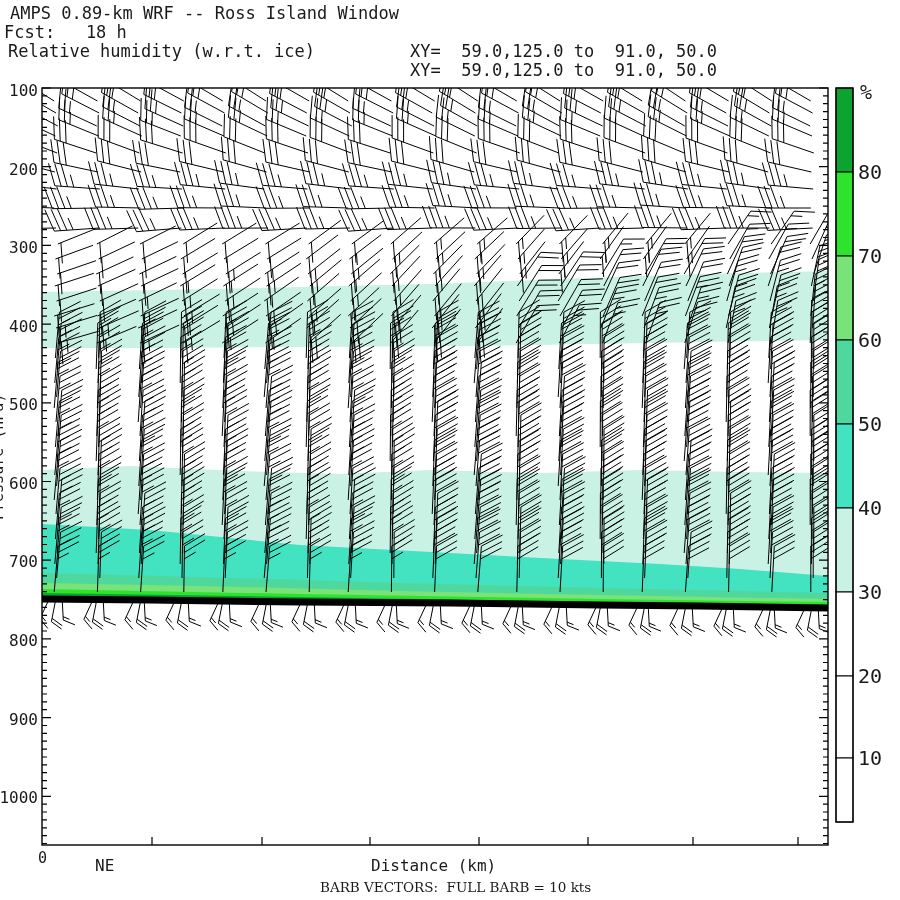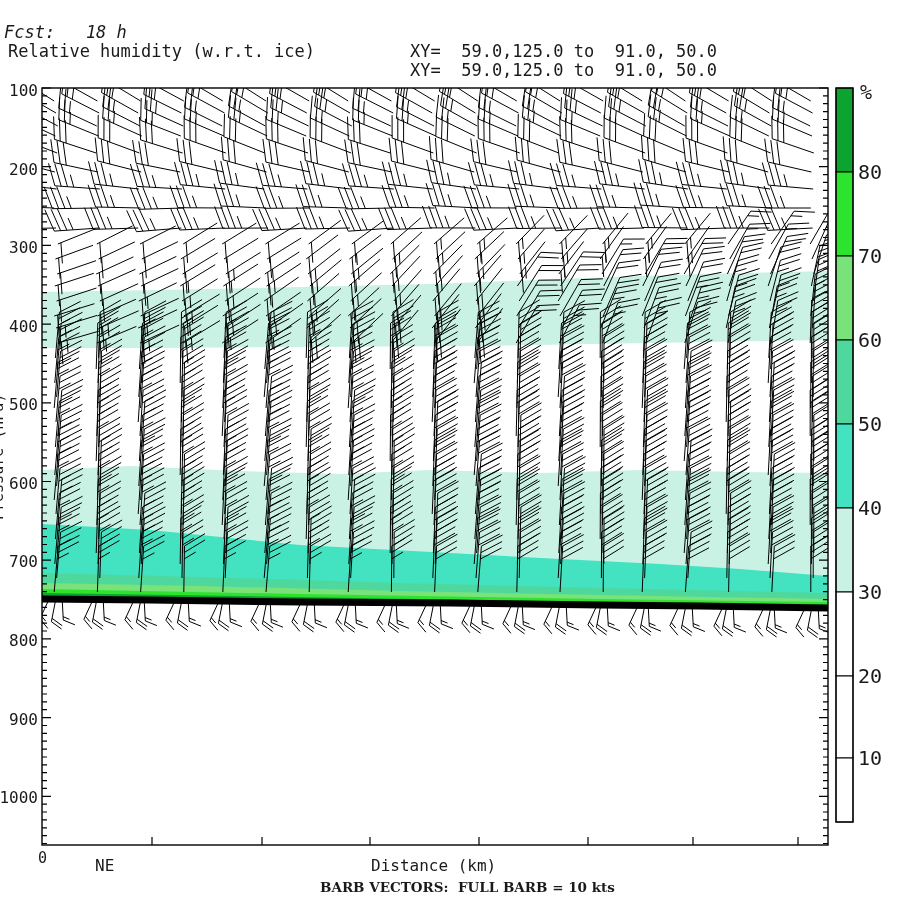--- a/index.html
+++ b/index.html
@@ -68,6 +68,7 @@
       <text x="858" y="765" font-family="&quot;DejaVu Sans Mono&quot;,monospace" font-size="20px" fill="#1a1a1a">10</text>
     </svg>
 
+  <div class="txt" style="left:10px;top:4px;">AMPS 0.89-km WRF -- Ross Island Window</div>
   <div class="txt" style="left:4px;top:23px;font-style:italic;">Fcst:   18 h</div>
   <div class="txt" style="left:8px;top:42px;">Relative humidity (w.r.t. ice)</div>
   <div class="txt" style="left:410px;top:42px;">XY=  59.0,125.0 to  91.0, 50.0</div>

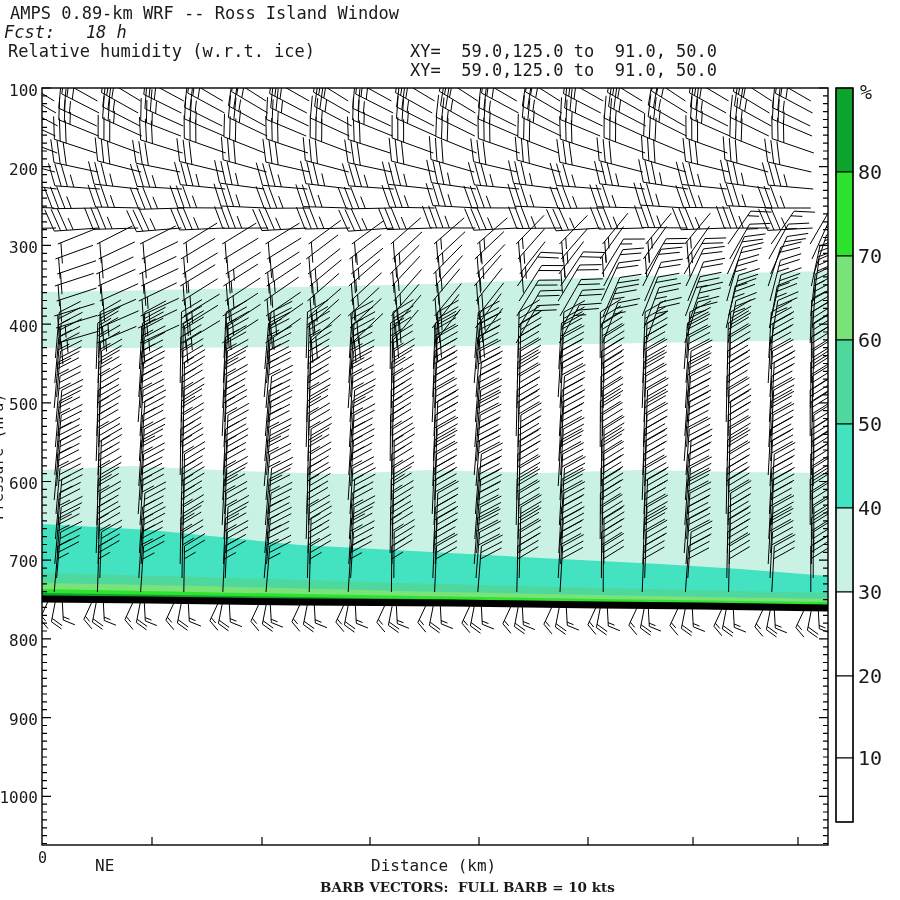--- a/index.html
+++ b/index.html
@@ -69,7 +69,7 @@
     </svg>
 
   <div class="txt" style="left:10px;top:4px;">AMPS 0.89-km WRF -- Ross Island Window</div>
-  <div class="txt" style="left:4px;top:23px;font-style:italic;">Fcst:   18 h</div>
+  <div class="txt" style="left:4px;top:23px;">Fcst:   18 h</div>
   <div class="txt" style="left:8px;top:42px;">Relative humidity (w.r.t. ice)</div>
   <div class="txt" style="left:410px;top:42px;">XY=  59.0,125.0 to  91.0, 50.0</div>
   <div class="txt" style="left:410px;top:61px;">XY=  59.0,125.0 to  91.0, 50.0</div>

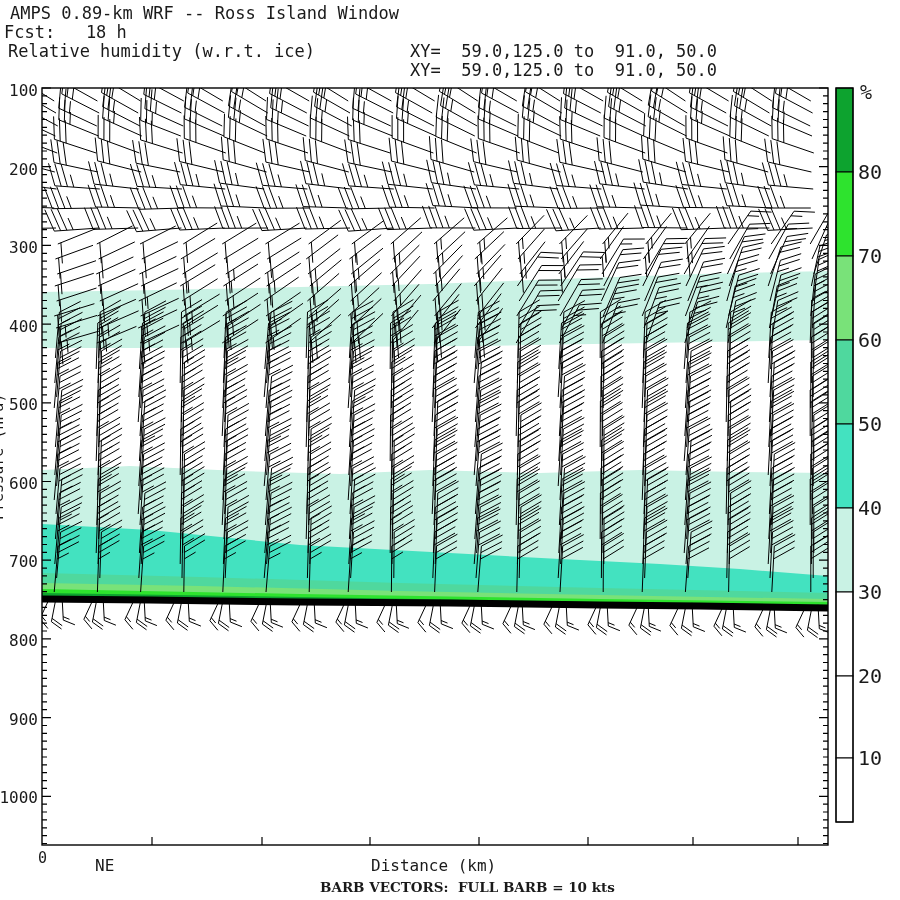--- a/index.html
+++ b/index.html
@@ -9,7 +9,7 @@
   .cblab{position:absolute;white-space:pre;font-size:20px;}
   .ftr{position:absolute;white-space:pre;font-size:16px;}
   .barbnote{position:absolute;white-space:pre;font-family:"DejaVu Serif",serif;
-            font-weight:bold;font-size:13.5px;}
+            font-weight:normal;font-size:13.5px;}
   svg{position:absolute;left:0;top:0;}
 </style>
 </head>

